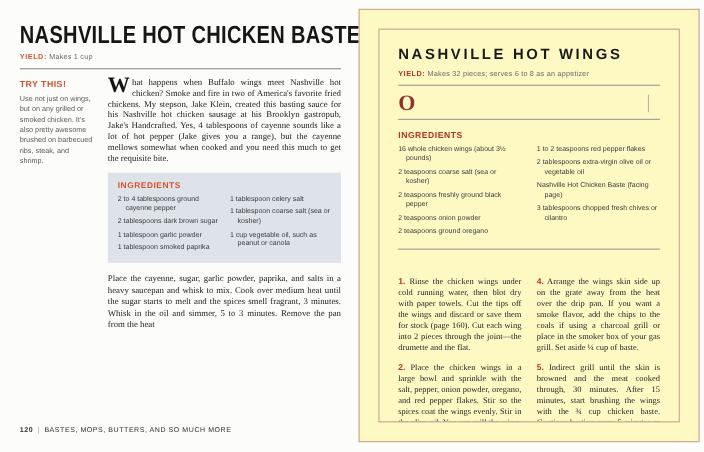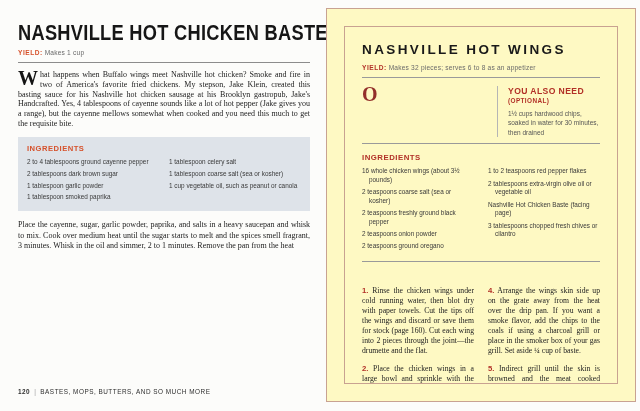--- a/index.html
+++ b/index.html
@@ -87,6 +87,10 @@
     <hr class="rule">
 
     <div class="lp-body">
+      <aside class="lp-side">
+        <div class="try-title">TRY THIS!</div>
+        <p class="side-text">Use not just on wings, but on any grilled or smoked chicken. It's also pretty awesome brushed on barbecued ribs, steak, and shrimp.</p>
+      </aside>
 
       <div class="lp-main">
         <p class="intro"><span class="dropcap">W</span><span>hat happens when Buffalo wings meet Nashville hot chicken? Smoke and fire in two of America's favorite fried chickens. My stepson, Jake Klein, created this basting sauce for his Nashville hot chicken sausage at his Brooklyn gastropub, Jake's Handcrafted. Yes, 4 tablespoons of cayenne sounds like a lot of hot pepper (Jake gives you a range), but the cayenne mellows somewhat when cooked and you need this much to get the requisite bite.</span></p>

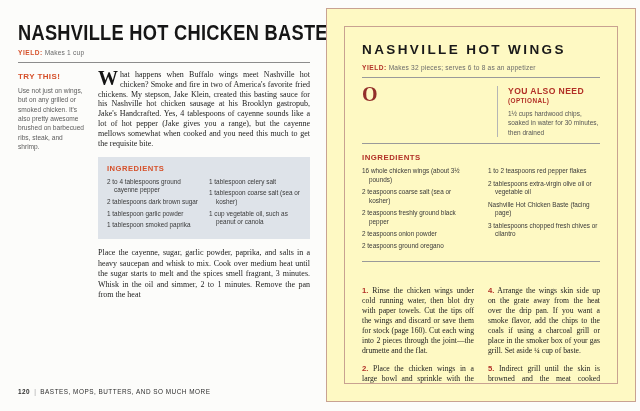--- a/index.html
+++ b/index.html
@@ -135,11 +135,6 @@
       <div class="rp-introrow">
         <p class="rp-intro"><span class="dropcap red">O</span></p>
         <div class="vdiv"></div>
-        <div class="need-col">
-          <div class="need-title">YOU ALSO NEED</div>
-          <div class="need-sub">(OPTIONAL)</div>
-          <p class="need-text">1½ cups hardwood chips, soaked in water for 30 minutes, then drained</p>
-        </div>
       </div>
 
       <hr class="rule2">

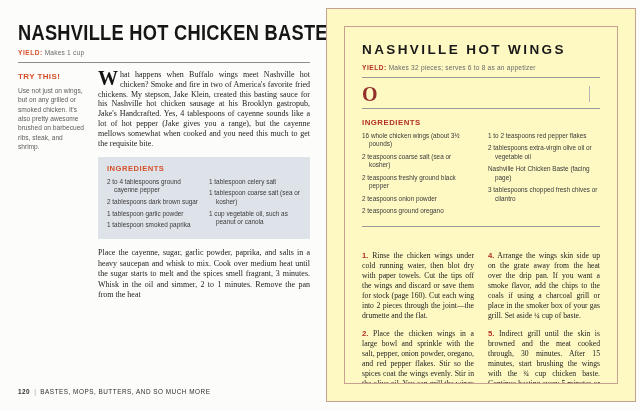--- a/index.html
+++ b/index.html
@@ -113,7 +113,7 @@
         </div>
 
         <div class="method-cols">
-          <p>Place the cayenne, sugar, garlic powder, paprika, and salts in a heavy saucepan and whisk to mix. Cook over medium heat until the sugar starts to melt and the spices smell fragrant, 3 minutes. Whisk in the oil and simmer, 2 to 1 minutes. Remove the pan from the heat</p>
+          <p>Place the cayenne, sugar, garlic powder, paprika, and salts in a heavy saucepan and whisk to mix. Cook over medium heat until the sugar starts to melt and the spices smell fragrant, 3 minutes. Whisk in the oil and simmer, 5 to 3 minutes. Remove the pan from the heat</p>
         </div>
       </div>
     </div>

